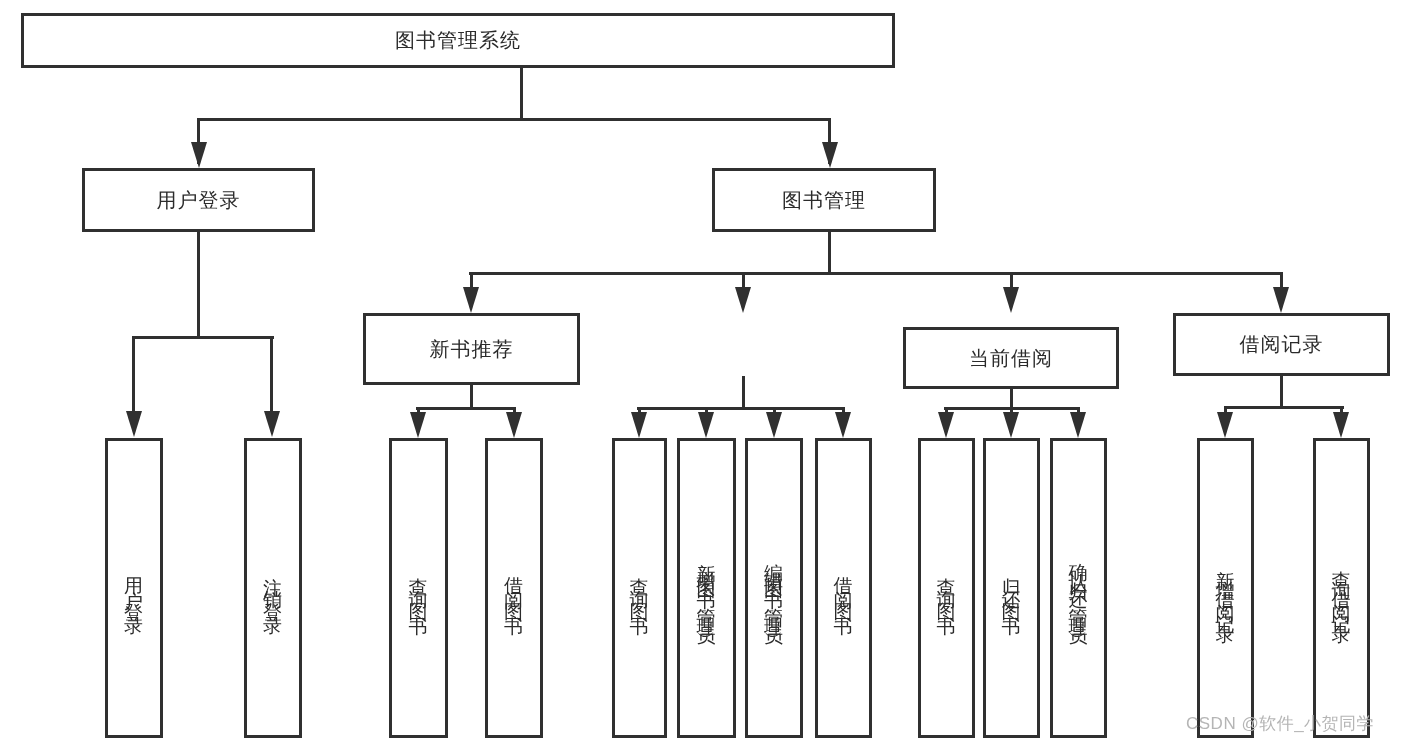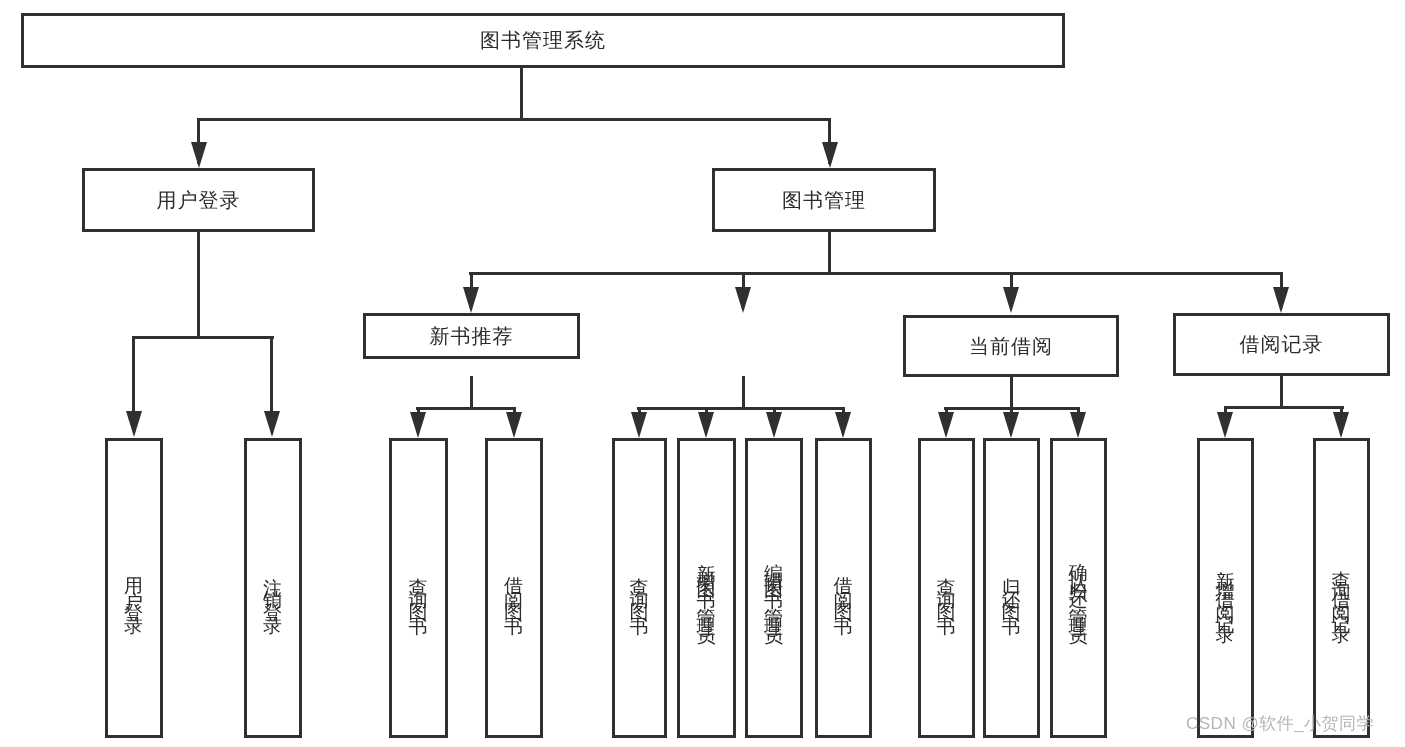--- a/index.html
+++ b/index.html
@@ -35,7 +35,7 @@
 
 <div class="stage">
 
-  <div class="box hbox" style="left:21px;top:13px;width:1044px;height:55px;">图书管理系统</div>
+  <div class="box hbox" style="left:21px;top:13px;width:874px;height:55px;">图书管理系统</div>
 
   <div class="ln" style="left:520px;top:68px;width:3px;height:50px;"></div>
   <div class="ln" style="left:197px;top:118px;width:634px;height:3px;"></div>

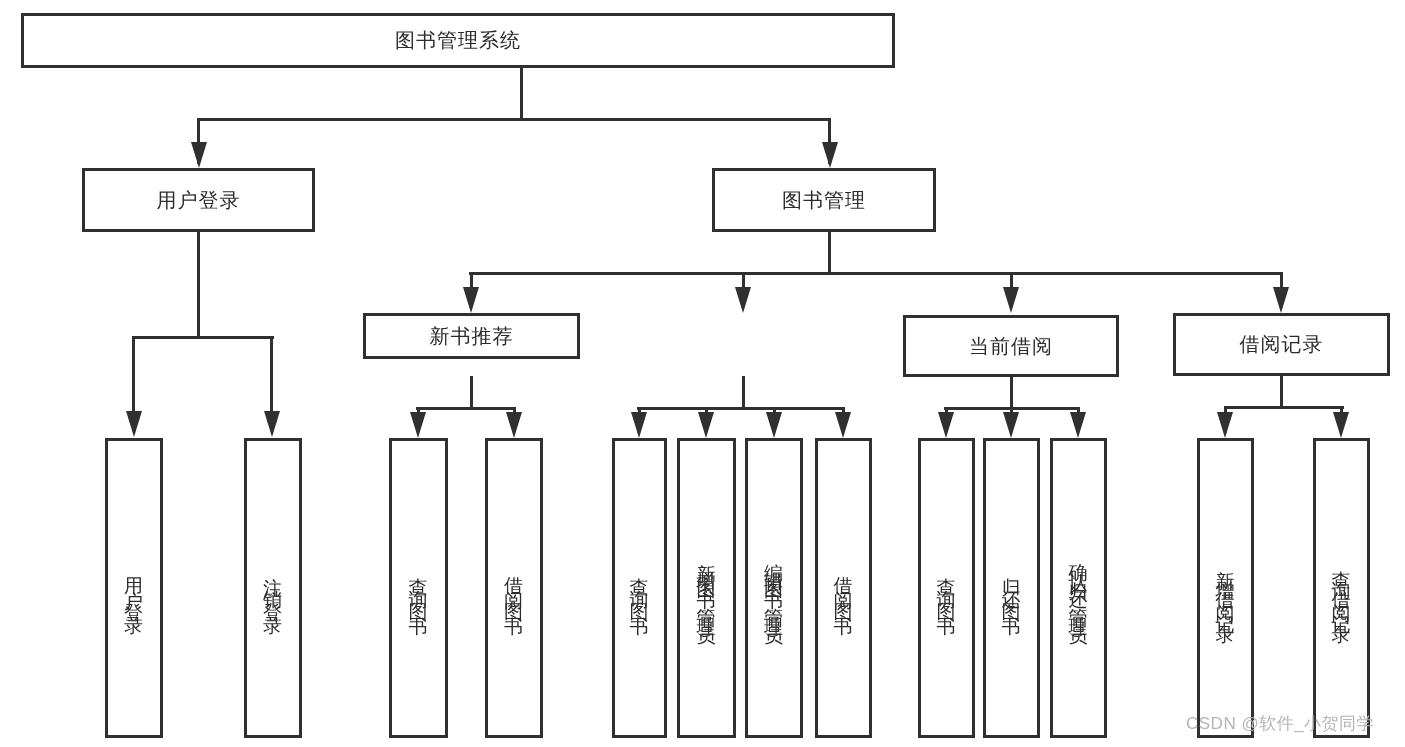--- a/index.html
+++ b/index.html
@@ -65,7 +65,7 @@
   <div class="ln" style="left:1280px;top:272px;width:3px;height:22px;"></div>
   <div class="ah" style="left:1273px;top:287px;"></div>
 
-  <div class="box hbox" style="left:363px;top:313px;width:217px;height:46px;">新书推荐</div>
+  <div class="box hbox" style="left:363px;top:313px;width:217px;height:72px;">新书推荐</div>
   <div class="box hbox" style="left:903px;top:315px;width:216px;height:62px;">当前借阅</div>
   <div class="box hbox" style="left:1173px;top:313px;width:217px;height:63px;text-align:right;">借阅记录</div>
 

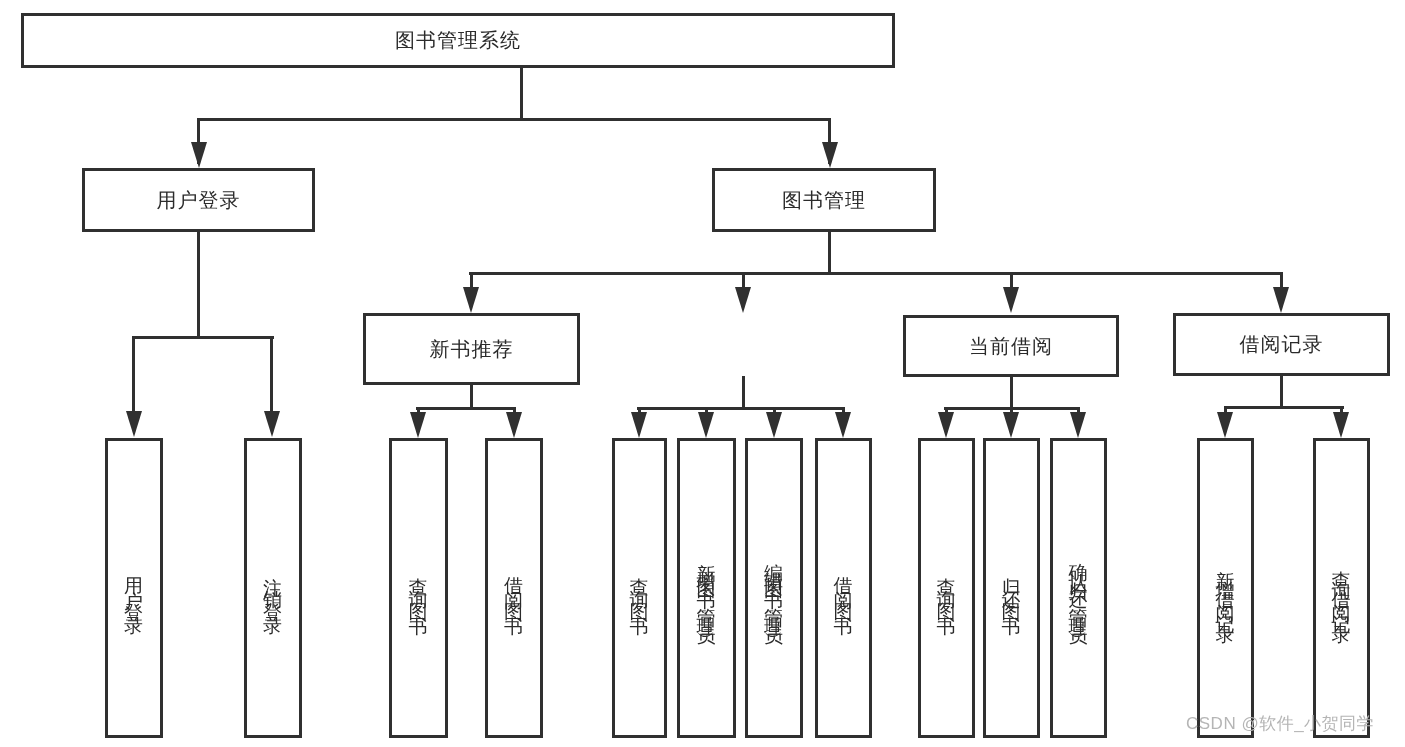--- a/index.html
+++ b/index.html
@@ -66,7 +66,7 @@
   <div class="ah" style="left:1273px;top:287px;"></div>
 
   <div class="box hbox" style="left:363px;top:313px;width:217px;height:72px;">新书推荐</div>
-  <div class="box hbox" style="left:903px;top:315px;width:216px;height:62px;">当前借阅</div>
+  <div class="box hbox" style="left:903px;top:327px;width:216px;height:62px;">当前借阅</div>
   <div class="box hbox" style="left:1173px;top:313px;width:217px;height:63px;text-align:right;">借阅记录</div>
 
   <div class="ln" style="left:470px;top:376px;width:3px;height:31px;"></div>

